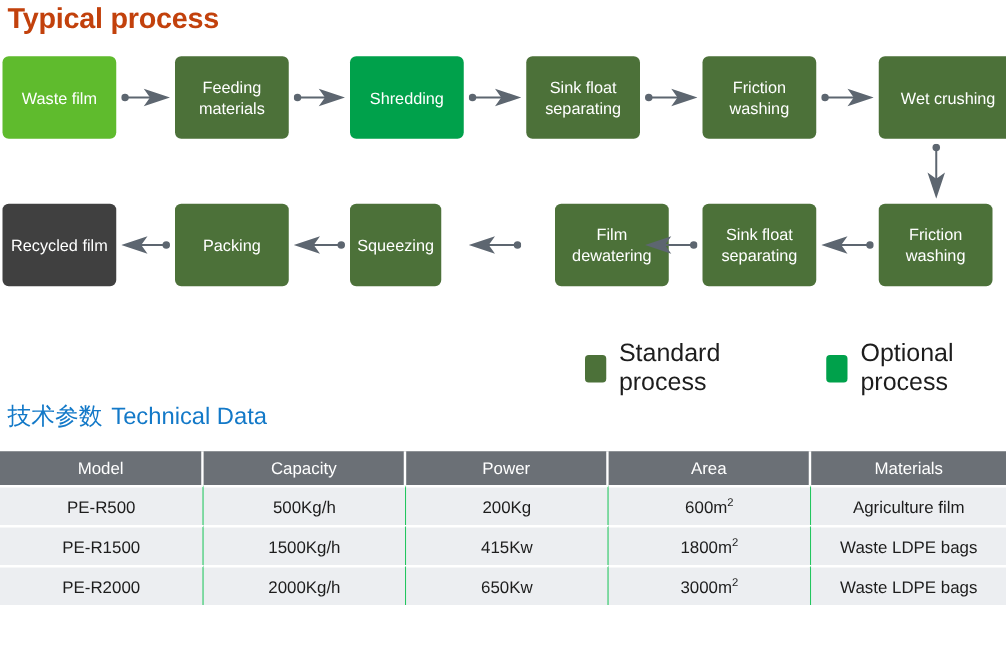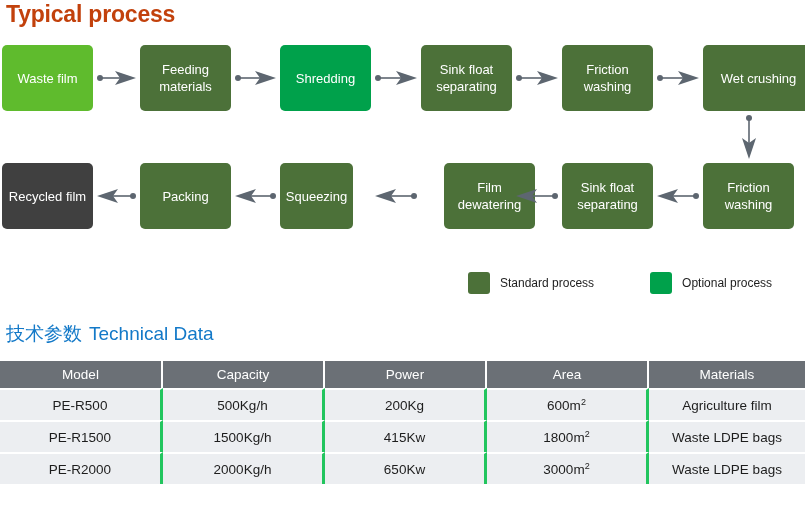--- a/index.html
+++ b/index.html
@@ -46,7 +46,7 @@
   #legend{
     position:absolute;left:468px;top:272px;
     display:flex;align-items:center;
-    font-size:12px;color:#1d1d1d;
+    font-size:20px;color:#1d1d1d;
   }
   .legend-item{display:flex;align-items:center;}
   .legend-swatch{

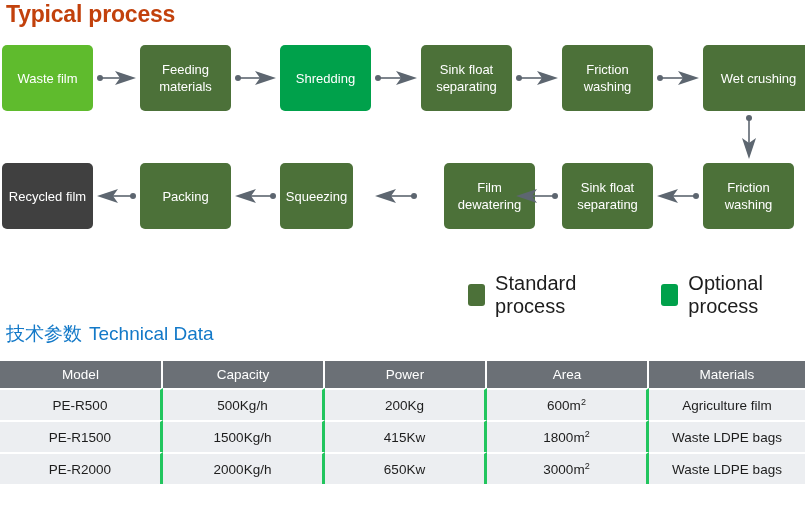--- a/index.html
+++ b/index.html
@@ -85,7 +85,7 @@
   #tech-table th:last-child{border-right:none;}
   #tech-table td{
     background:#eceef1;color:#1d1d1d;
-    border-right:3px solid #22c55e;
+    border-right:1px solid #22c55e;
     border-top:2px solid #ffffff;
   }
   #tech-table td:last-child{border-right:none;}

